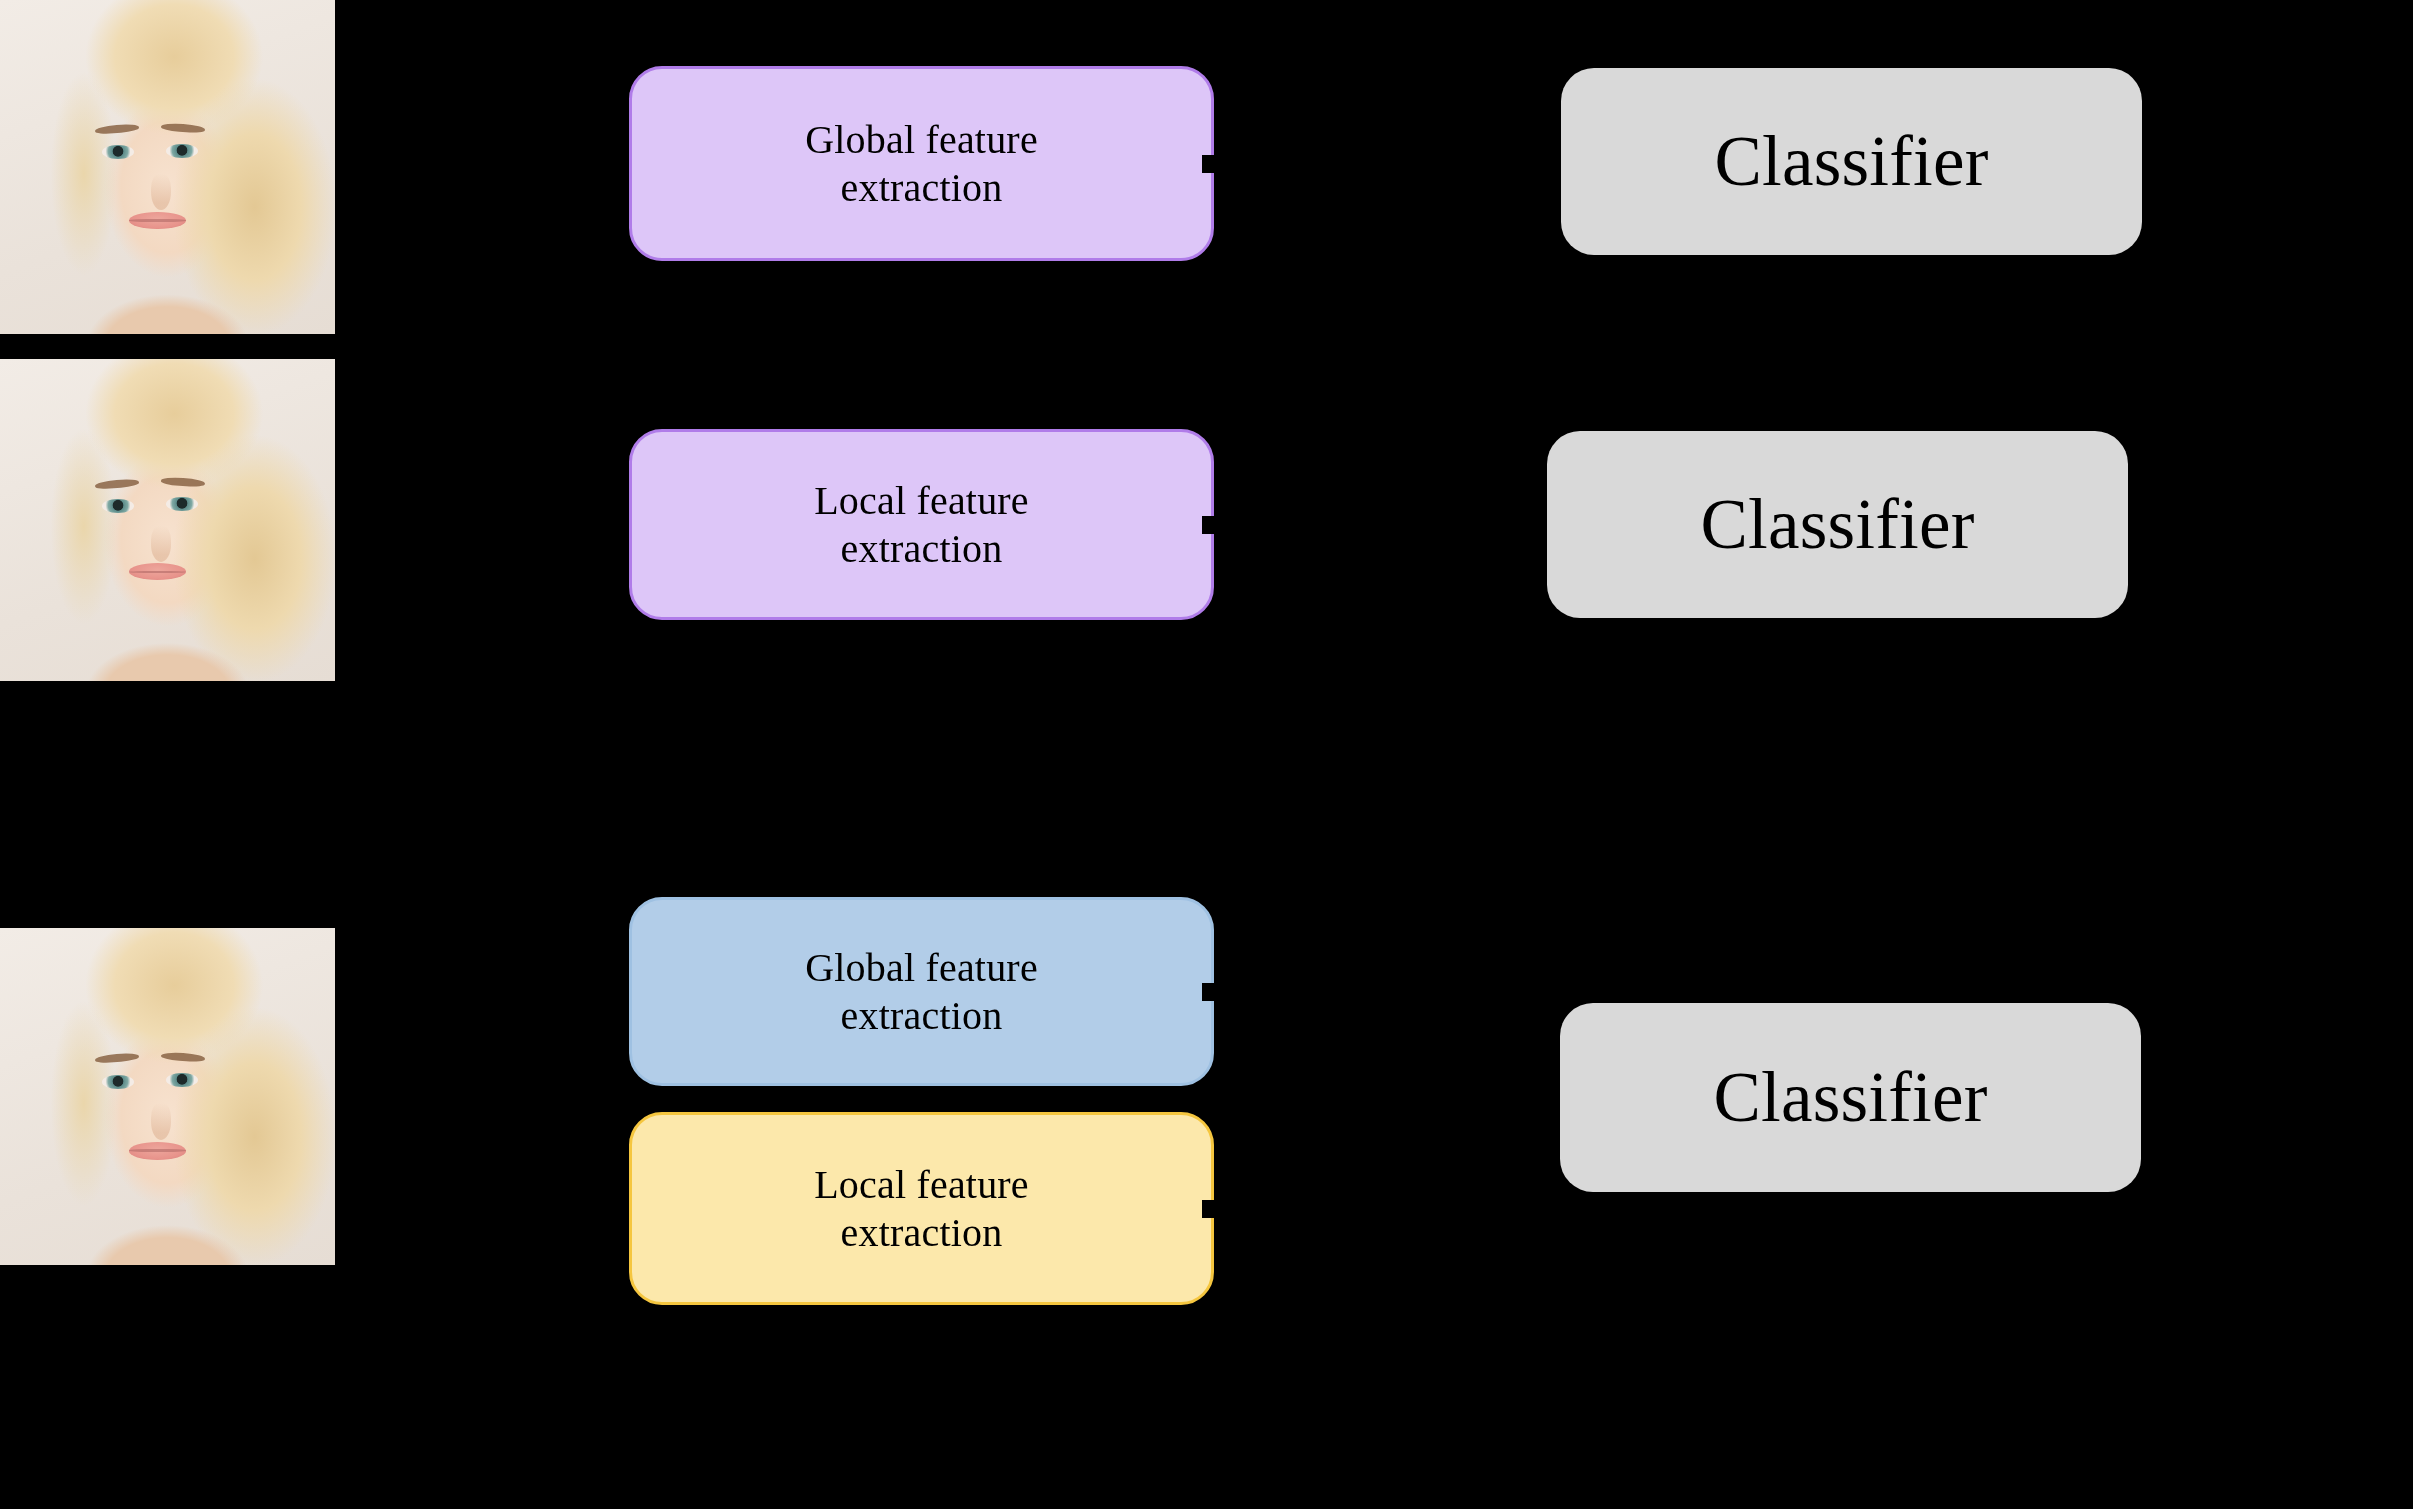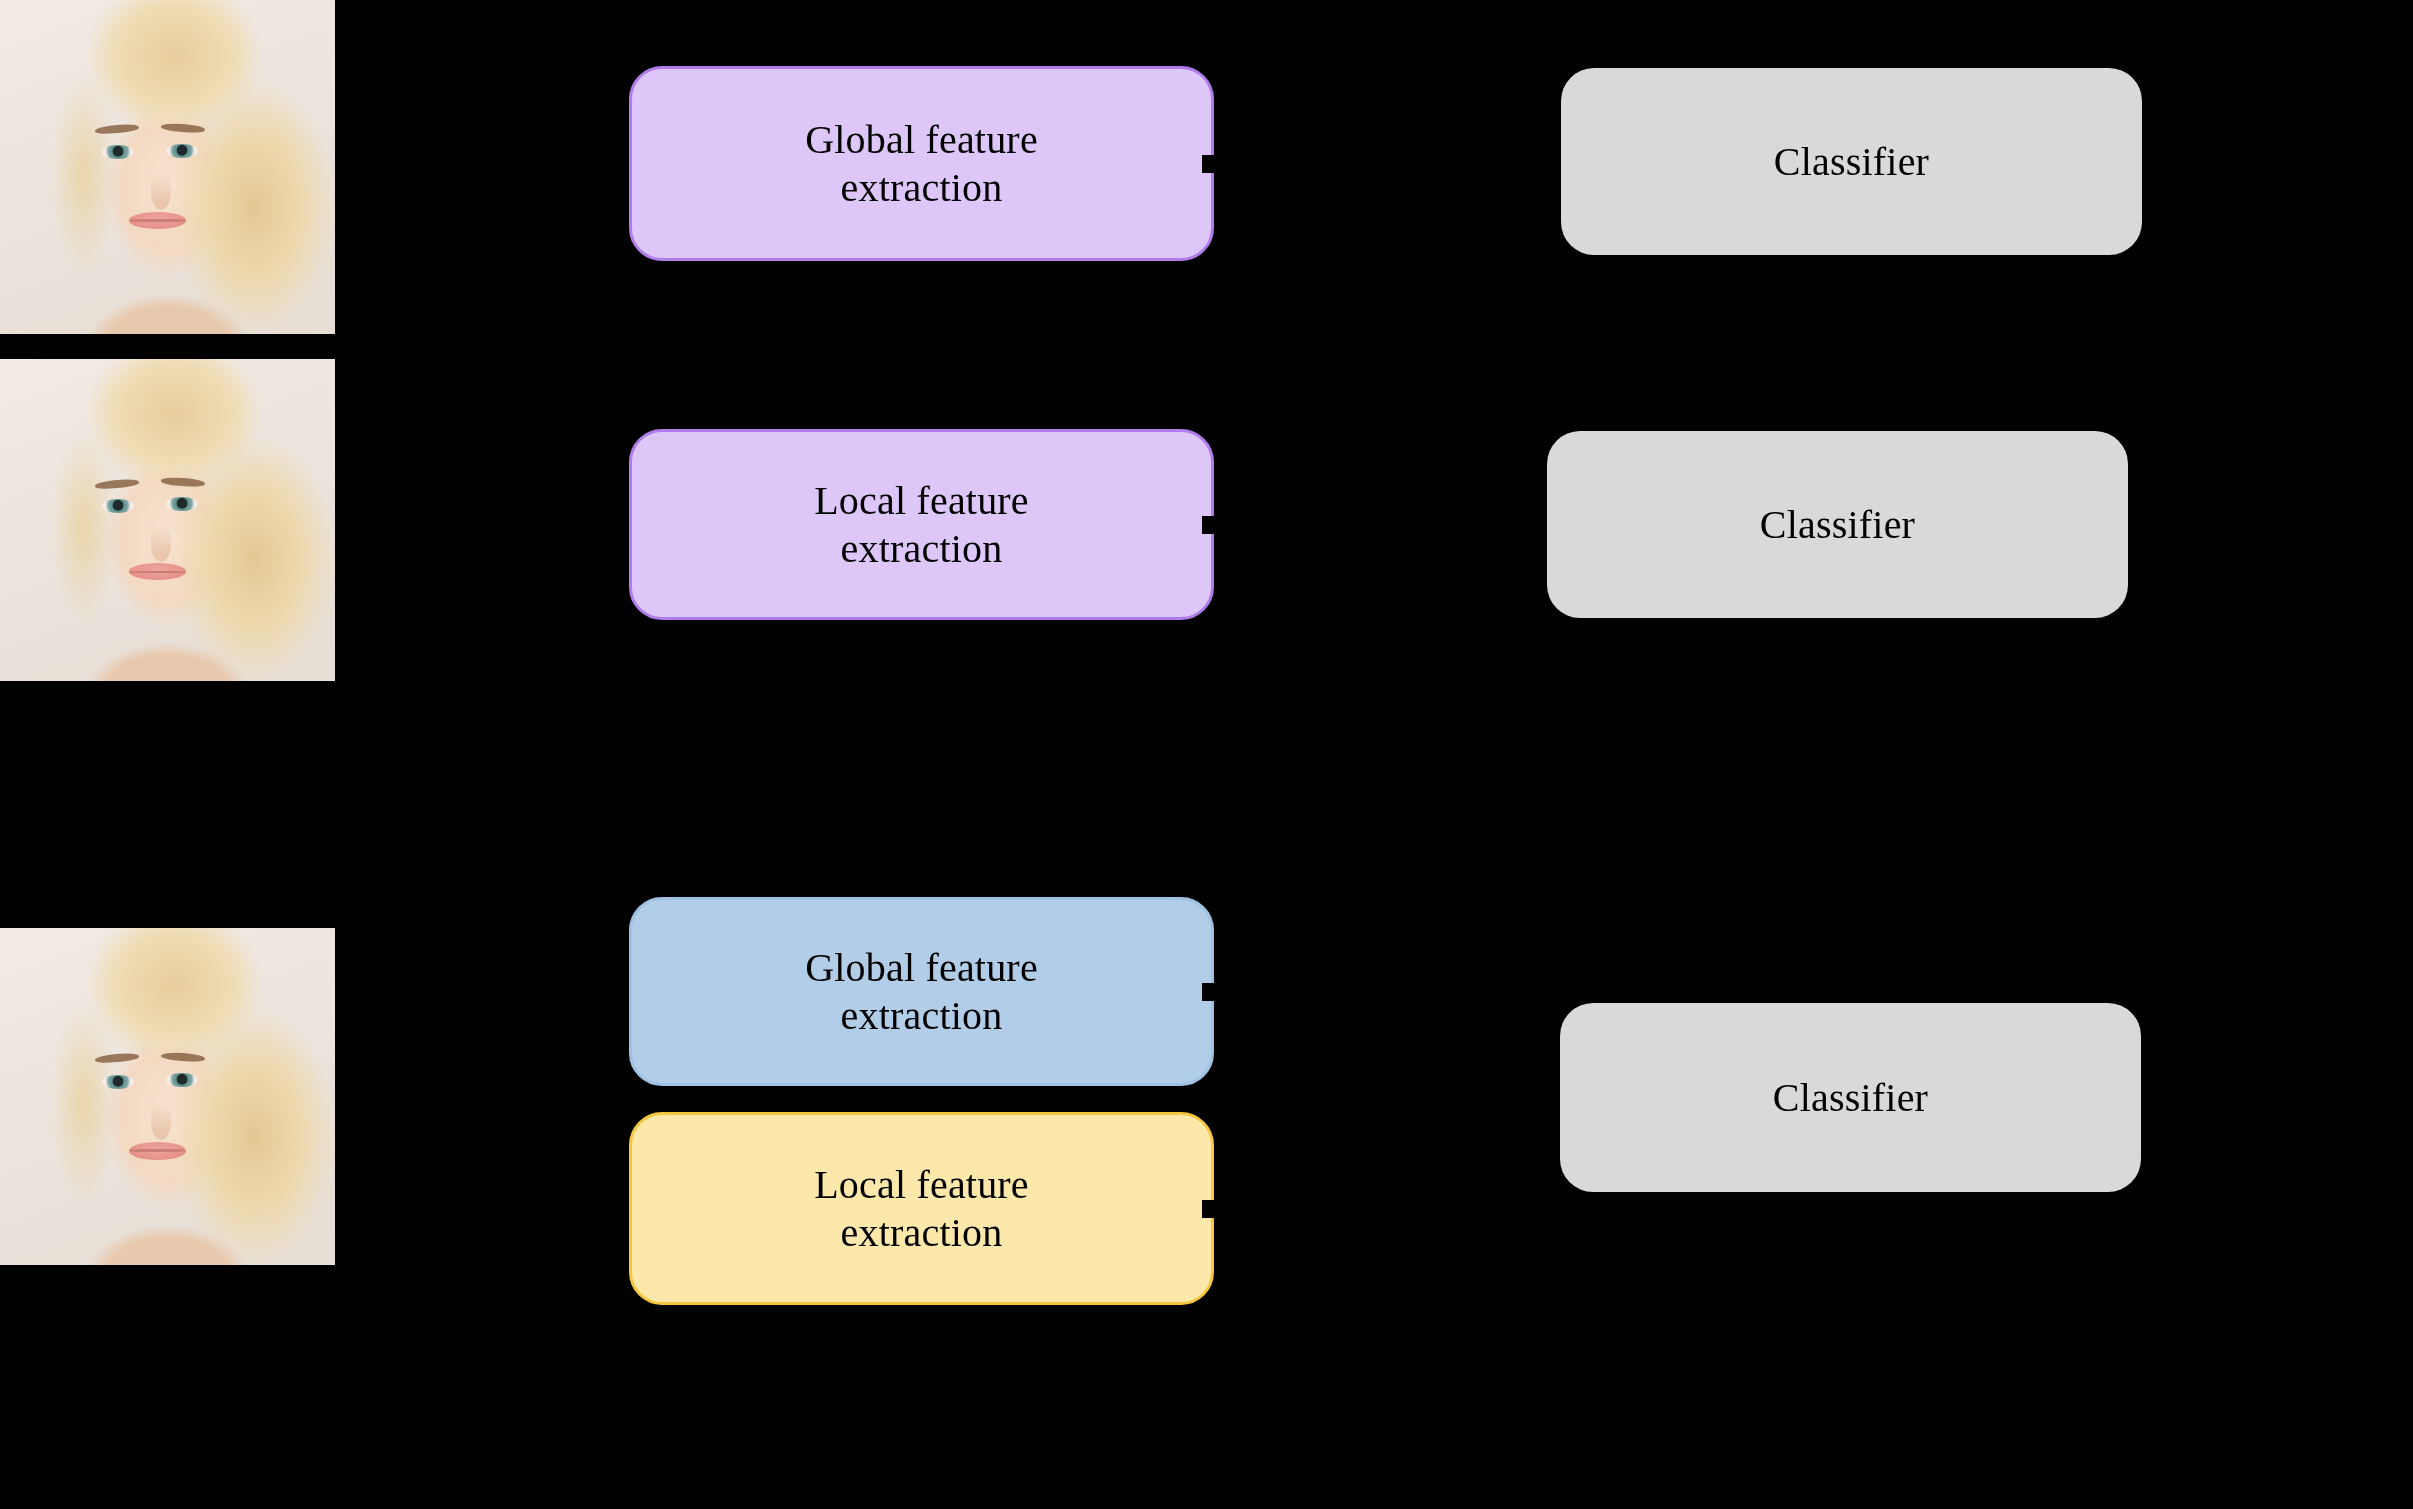--- a/index.html
+++ b/index.html
@@ -120,7 +120,7 @@
     border: none;
   }
   .two-line { font-size: 40px; font-family: Liberation Serif, serif; }
-  .one-line { font-size: 40px; }
+  .one-line { font-size: 71px; }
 
   
   .stub {

